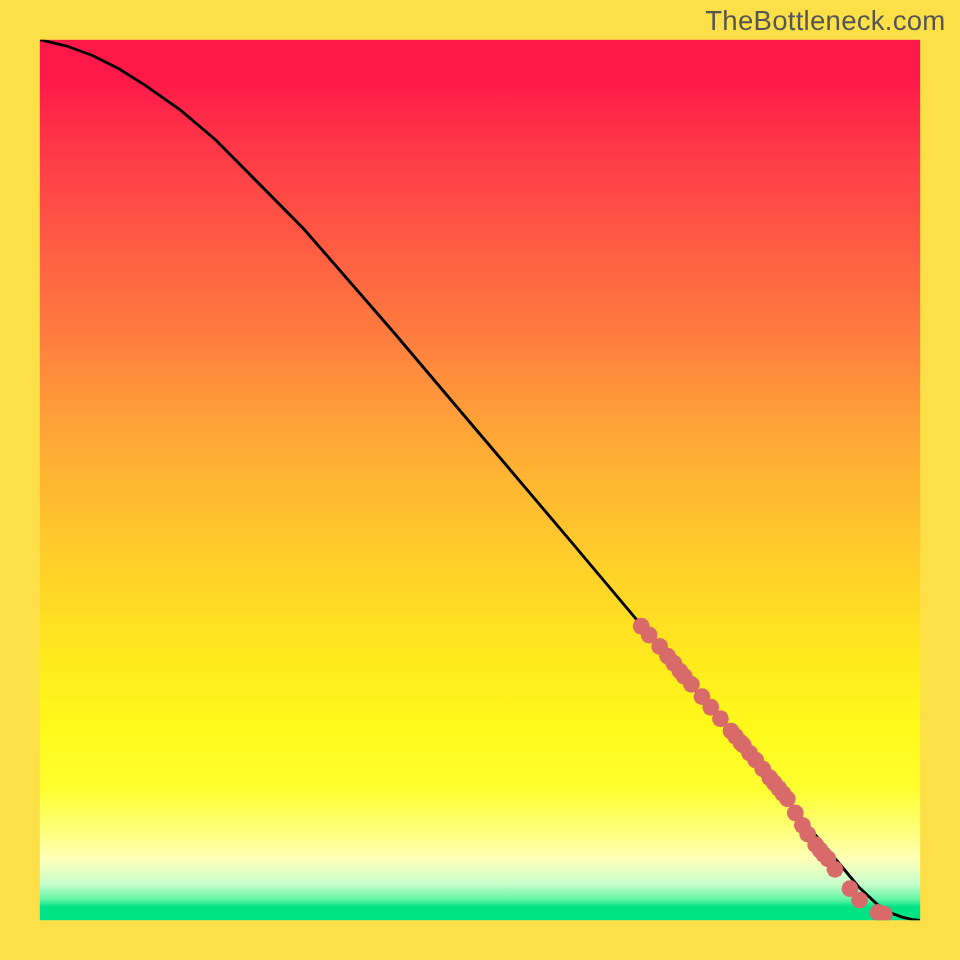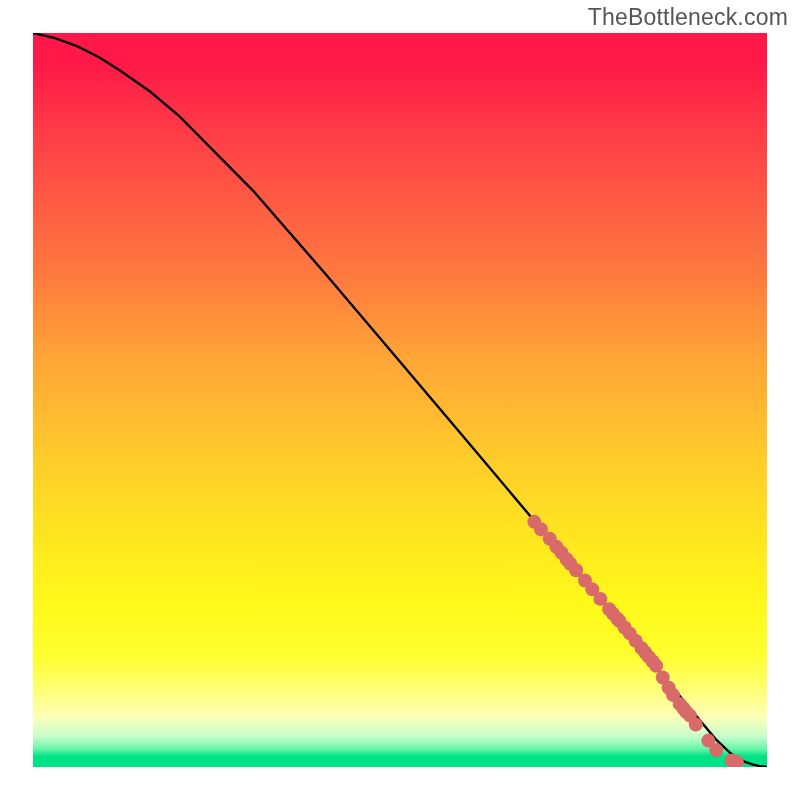--- a/index.html
+++ b/index.html
@@ -15,7 +15,7 @@
     position: relative;
     width: 800px;
     height: 800px;
-    background: #ffffff;
+    background: #fde047;
   }
   .watermark {
     position: absolute;

